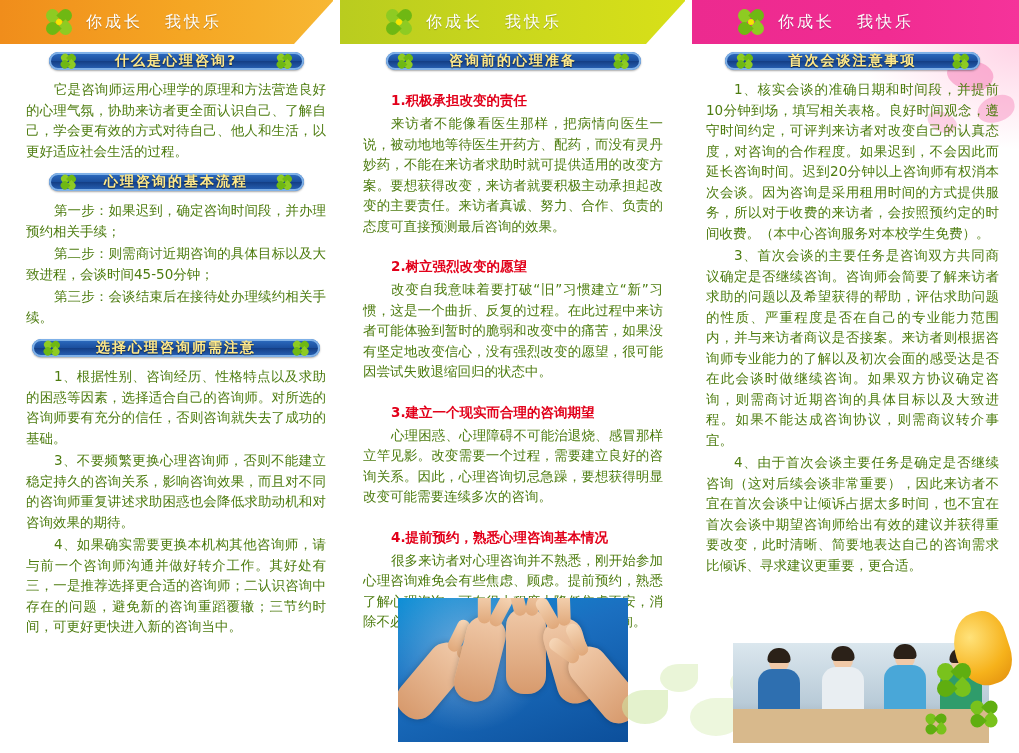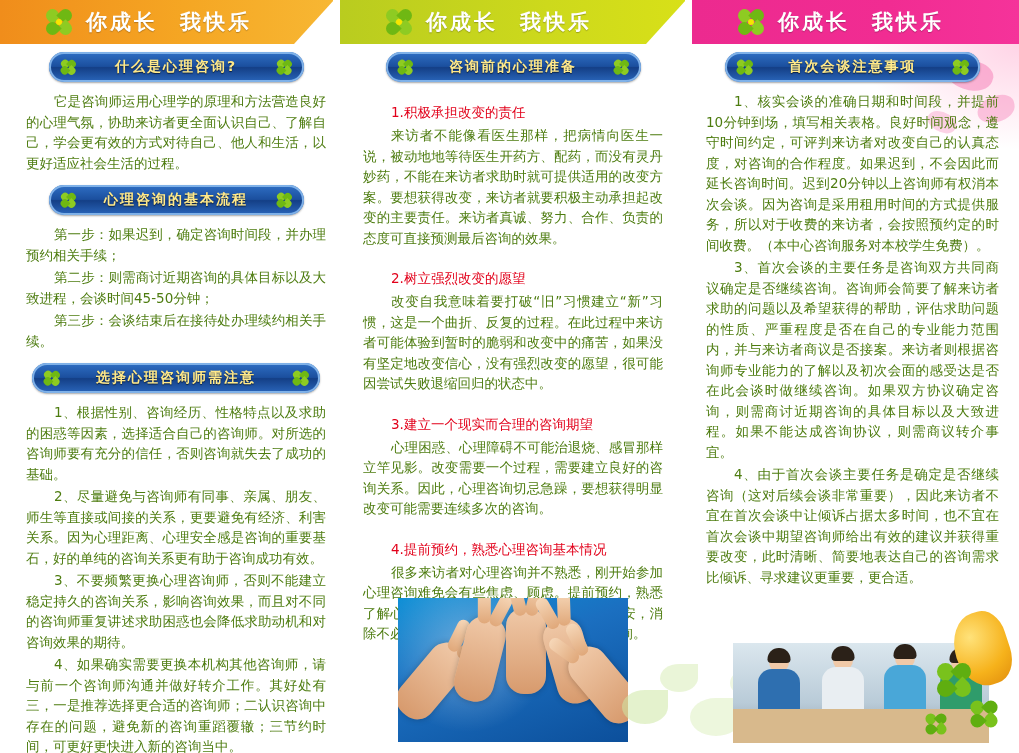--- a/index.html
+++ b/index.html
@@ -21,8 +21,8 @@
   }
   .banner .clover { margin-left:46px; margin-right:14px; }
   .banner .btext {
-    color:#ffffff; font-size:21px; letter-spacing:3px;
-    font-weight:bold; text-shadow:0 1px 1px rgba(0,0,0,.25);
+    color:#ffffff; font-size:16px; letter-spacing:3px;
+    font-weight:normal; text-shadow:0 1px 1px rgba(0,0,0,.25);
   }
   .banner .btext .sp { display:inline-block; width:22px; }
 

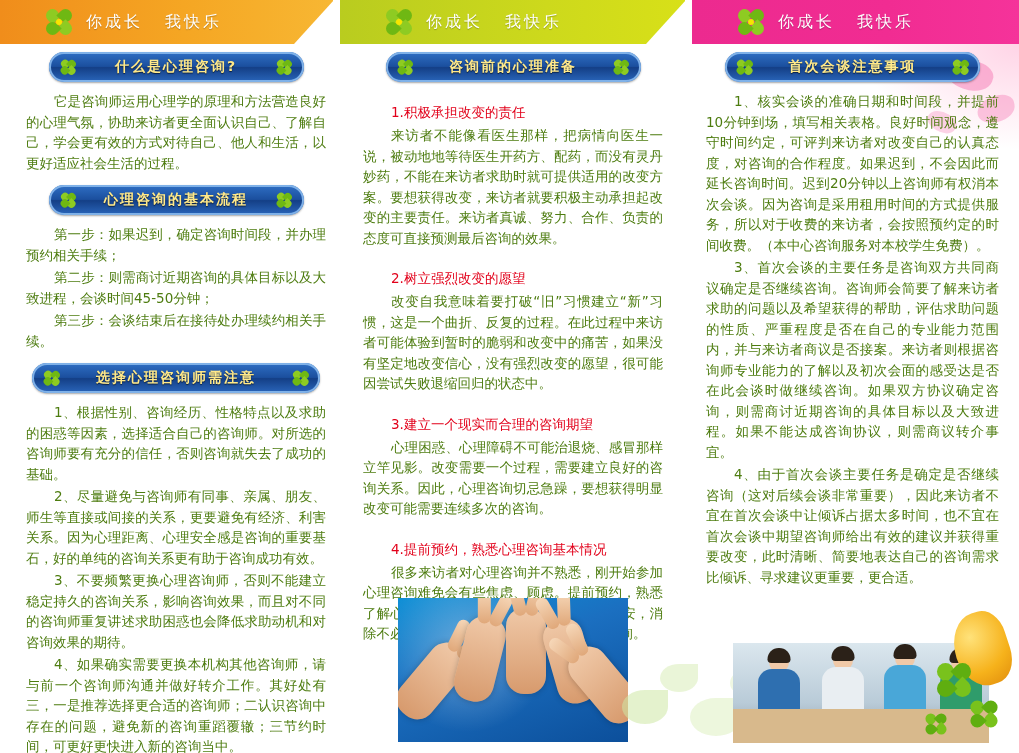--- a/index.html
+++ b/index.html
@@ -63,7 +63,7 @@
 
   
   .sec-head {
-    position:relative; height:30px; margin:0 auto 9px auto;
+    position:relative; height:18px; margin:0 auto 9px auto;
     display:flex; align-items:center; justify-content:center;
     border-radius:16px;
     background:linear-gradient(180deg,#2f6fc4 0%, #1b4f9e 48%, #143f86 52%, #2a66bb 100%);

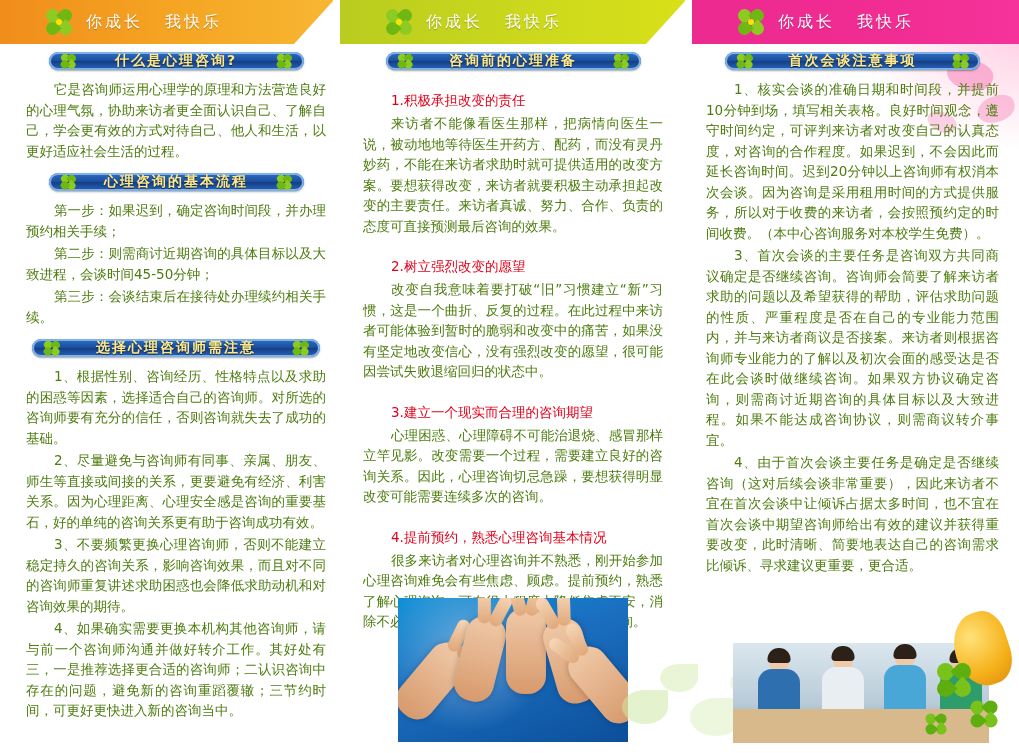--- a/index.html
+++ b/index.html
@@ -98,7 +98,7 @@
   p.ind { text-indent:28px; }
   .sub-red {
     margin:20px 0 2px 0;
-    font-size:13.5px; font-weight:normal; color:#e2001a; line-height:21px;
+    font-size:13.5px; font-weight:bold; color:#e2001a; line-height:21px;
   }
   .gap { height:10px; }
 

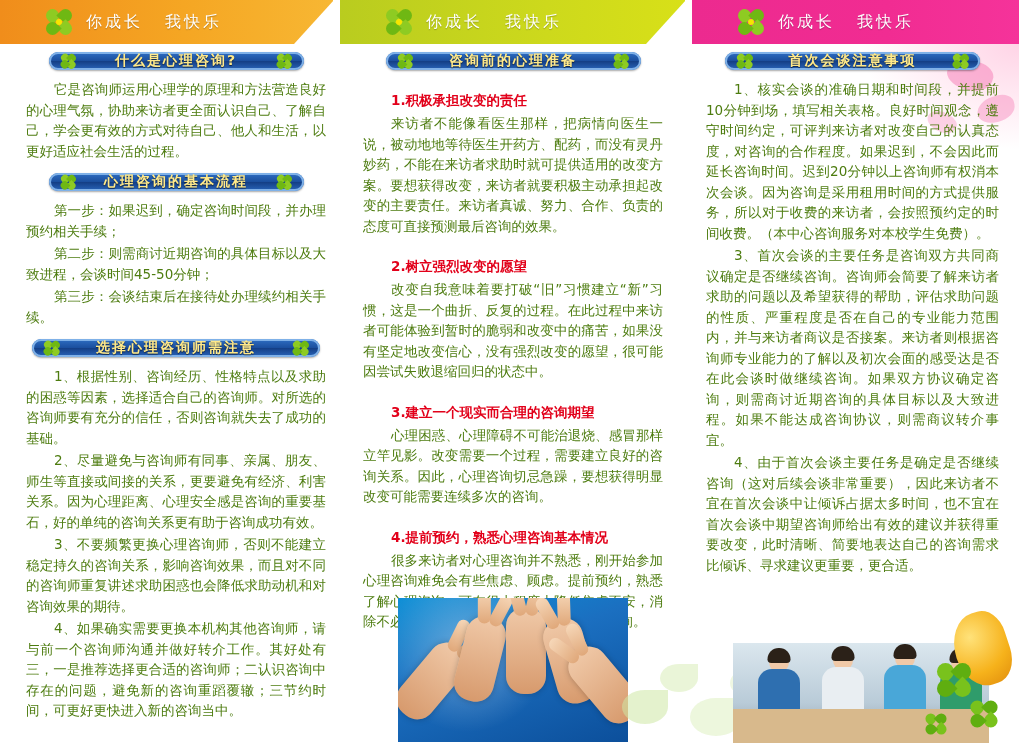--- a/index.html
+++ b/index.html
@@ -293,7 +293,6 @@
         </span>
     </div>
     <p class="bt ind">1、根据性别、咨询经历、性格特点以及求助的困惑等因素，选择适合自己的咨询师。对所选的咨询师要有充分的信任，否则咨询就失去了成功的基础。</p>
-    <p class="bt ind">2、尽量避免与咨询师有同事、亲属、朋友、师生等直接或间接的关系，更要避免有经济、利害关系。因为心理距离、心理安全感是咨询的重要基石，好的单纯的咨询关系更有助于咨询成功有效。</p>
     <p class="bt ind">3、不要频繁更换心理咨询师，否则不能建立稳定持久的咨询关系，影响咨询效果，而且对不同的咨询师重复讲述求助困惑也会降低求助动机和对咨询效果的期待。</p>
     <p class="bt ind">4、如果确实需要更换本机构其他咨询师，请与前一个咨询师沟通并做好转介工作。其好处有三，一是推荐选择更合适的咨询师；二认识咨询中存在的问题，避免新的咨询重蹈覆辙；三节约时间，可更好更快进入新的咨询当中。</p>
   </div>

